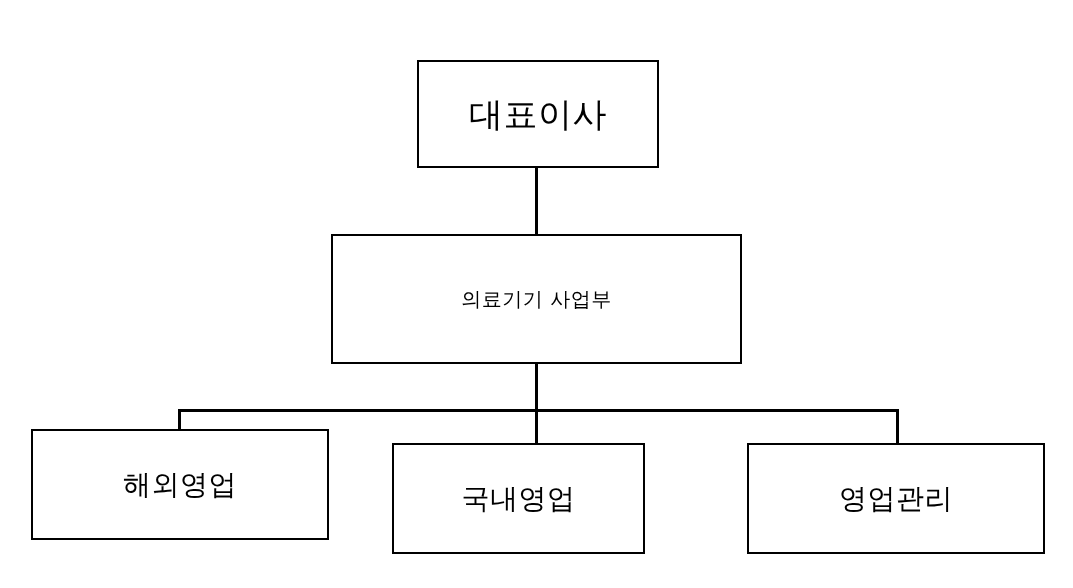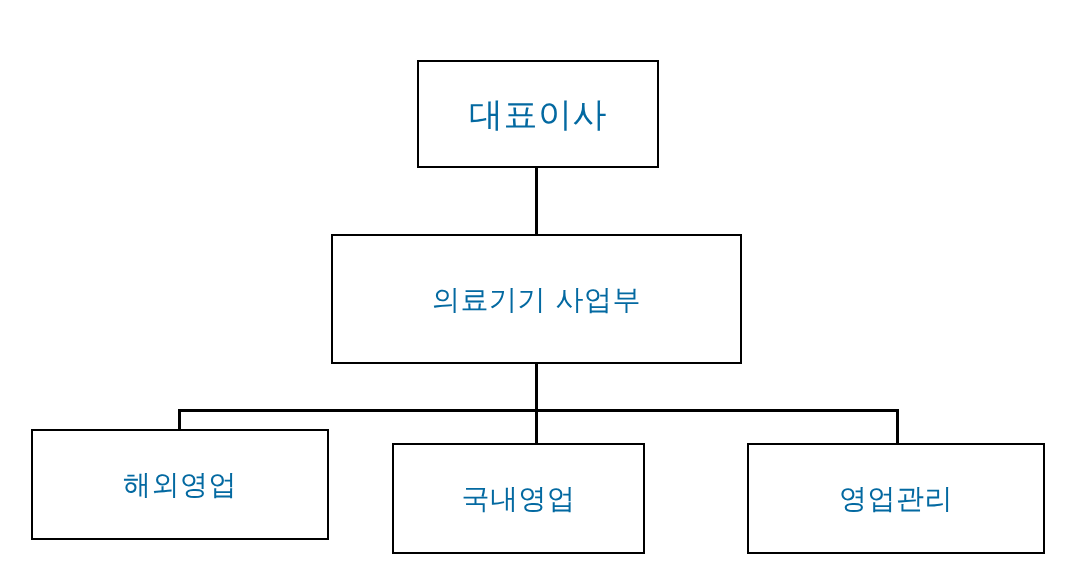--- a/index.html
+++ b/index.html
@@ -32,7 +32,7 @@
     line-height: 1.25;
     letter-spacing: 0.5px;
     white-space: nowrap;
-    color: #0369a1;
+    color: #000000;
   }
   .node-box.two-line .node-label {
     margin: 7px 0;

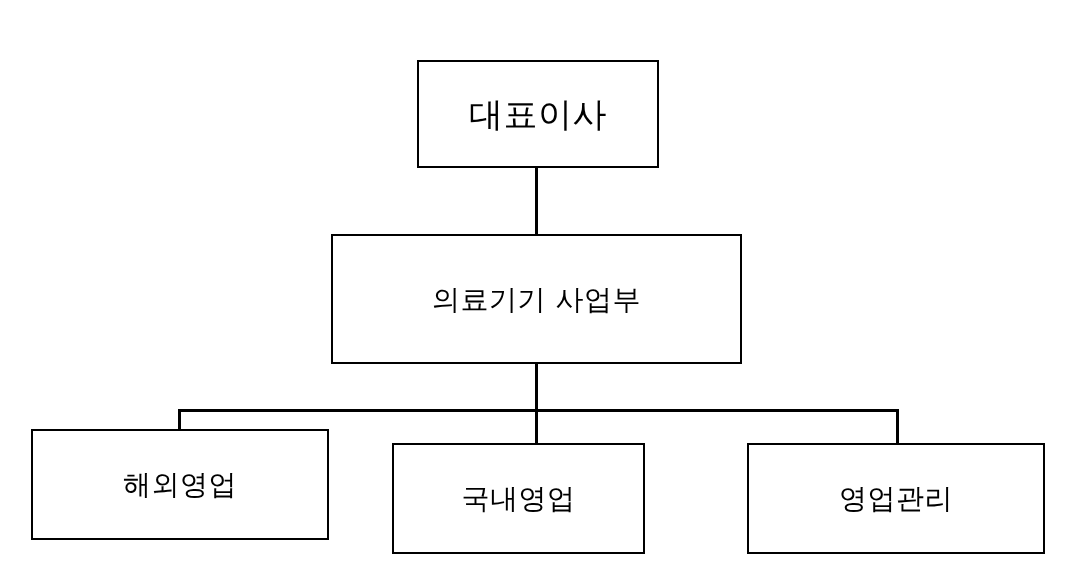--- a/index.html
+++ b/index.html
@@ -52,7 +52,7 @@
     width: 411px;
     height: 130px;
   }
-  #node-division .node-label { font-size: 28px; }
+  #node-division .node-label { font-size: 20px; }
   
   #node-leaf-0 {
     left: 31px;

